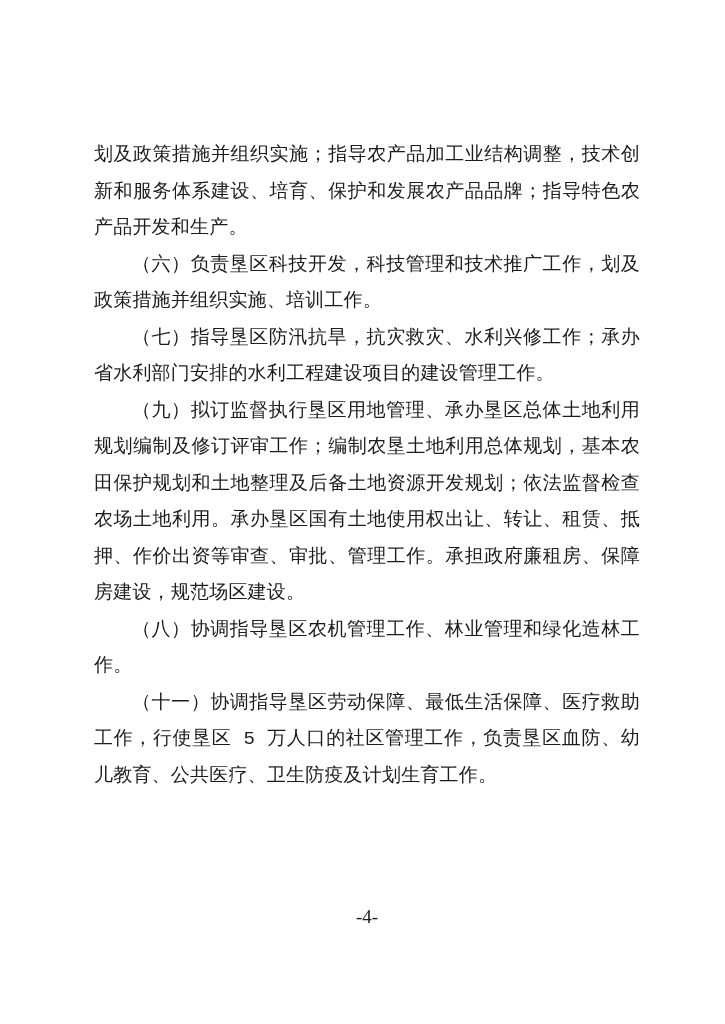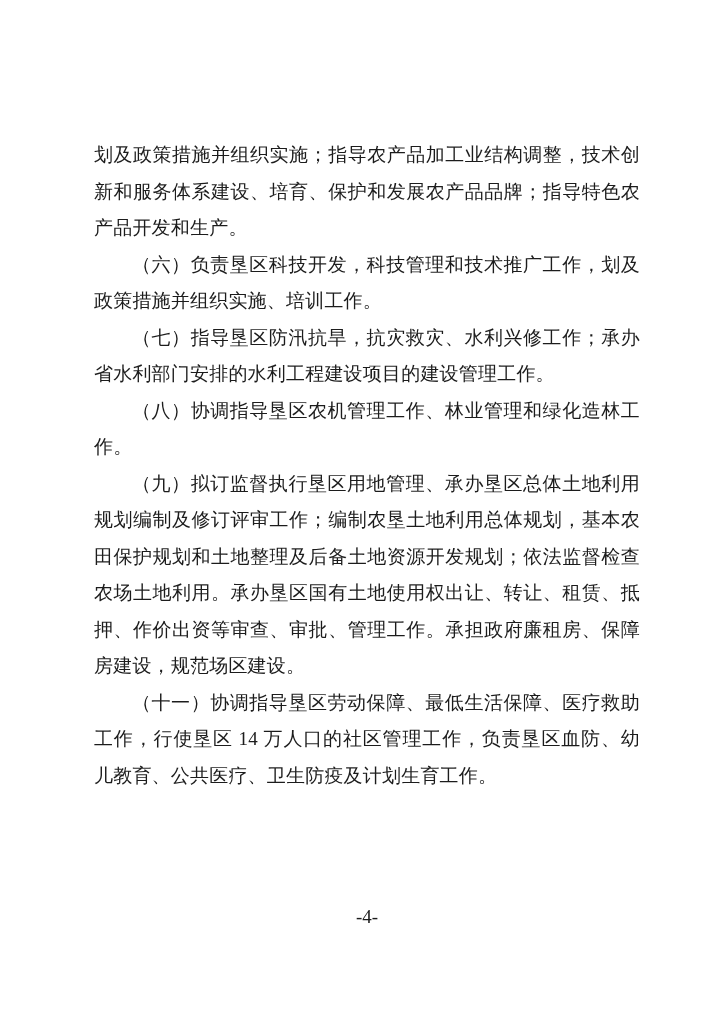--- a/index.html
+++ b/index.html
@@ -29,6 +29,7 @@
     color: #1c1c1c;
     text-align: justify;
     letter-spacing: 0.2px;
+    font-family: Liberation Mono, monospace;
   }
   .para {
     margin: 0;

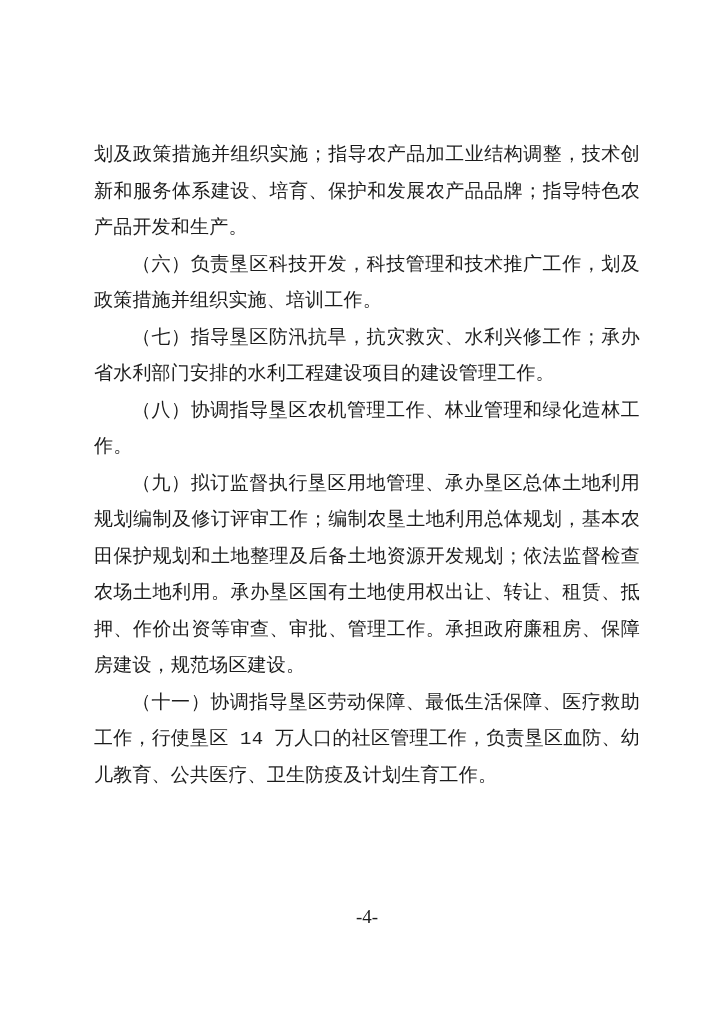--- a/index.html
+++ b/index.html
@@ -58,8 +58,8 @@
     <p class="para no-indent">划及政策措施并组织实施；指导农产品加工业结构调整，技术创新和服务体系建设、培育、保护和发展农产品品牌；指导特色农产品开发和生产。</p>
     <p class="para">（六）负责垦区科技开发，科技管理和技术推广工作，划及政策措施并组织实施、培训工作。</p>
     <p class="para">（七）指导垦区防汛抗旱，抗灾救灾、水利兴修工作；承办省水利部门安排的水利工程建设项目的建设管理工作。</p>
+    <p class="para">（九）拟订监督执行垦区用地管理、承办垦区总体土地利用规划编制及修订评审工作；编制农垦土地利用总体规划，基本农田保护规划和土地整理及后备土地资源开发规划；依法监督检查农场土地利用。承办垦区国有土地使用权出让、转让、租赁、抵押、作价出资等审查、审批、管理工作。承担政府廉租房、保障房建设，规范场区建设。</p>
     <p class="para">（八）协调指导垦区农机管理工作、林业管理和绿化造林工作。</p>
-    <p class="para">（九）拟订监督执行垦区用地管理、承办垦区总体土地利用规划编制及修订评审工作；编制农垦土地利用总体规划，基本农田保护规划和土地整理及后备土地资源开发规划；依法监督检查农场土地利用。承办垦区国有土地使用权出让、转让、租赁、抵押、作价出资等审查、审批、管理工作。承担政府廉租房、保障房建设，规范场区建设。</p>
     <p class="para">（十一）协调指导垦区劳动保障、最低生活保障、医疗救助工作，行使垦区 14 万人口的社区管理工作，负责垦区血防、幼儿教育、公共医疗、卫生防疫及计划生育工作。</p>
   </div>
   <div class="page-number">-4-</div>

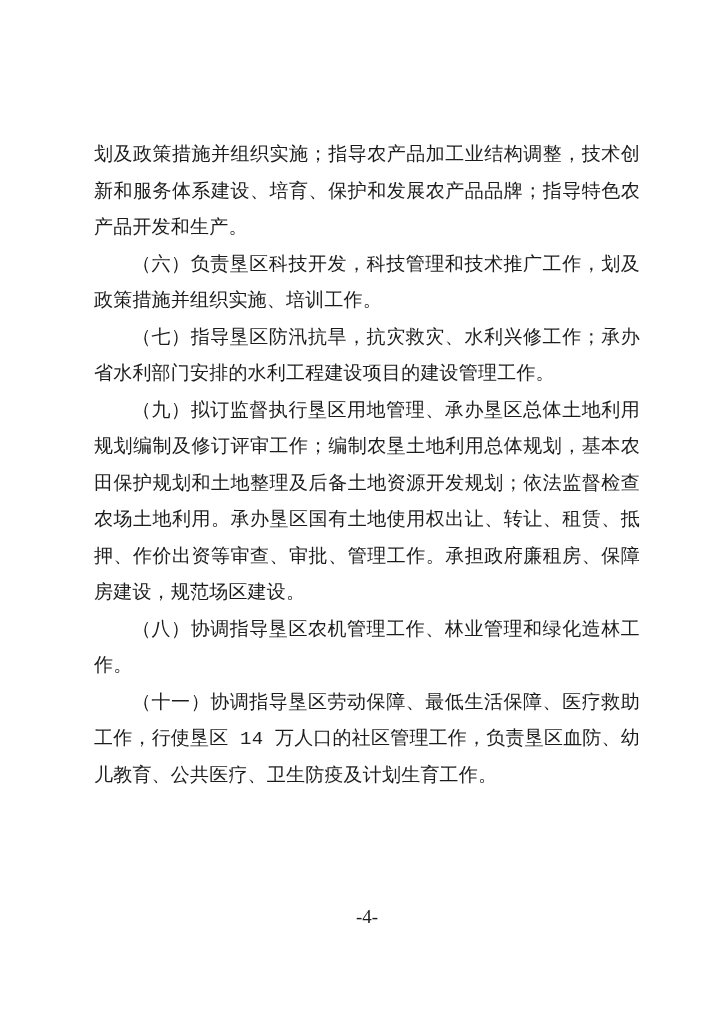--- a/index.html
+++ b/index.html
@@ -60,7 +60,7 @@
     <p class="para">（七）指导垦区防汛抗旱，抗灾救灾、水利兴修工作；承办省水利部门安排的水利工程建设项目的建设管理工作。</p>
     <p class="para">（九）拟订监督执行垦区用地管理、承办垦区总体土地利用规划编制及修订评审工作；编制农垦土地利用总体规划，基本农田保护规划和土地整理及后备土地资源开发规划；依法监督检查农场土地利用。承办垦区国有土地使用权出让、转让、租赁、抵押、作价出资等审查、审批、管理工作。承担政府廉租房、保障房建设，规范场区建设。</p>
     <p class="para">（八）协调指导垦区农机管理工作、林业管理和绿化造林工作。</p>
-    <p class="para">（十一）协调指导垦区劳动保障、最低生活保障、医疗救助工作，行使垦区 14 万人口的社区管理工作，负责垦区血防、幼儿教育、公共医疗、卫生防疫及计划生育工作。</p>
+    <p class="para">（十一）协调指导垦区劳动保障、最低生活保障、医疗救助工作，行使垦区 5 万人口的社区管理工作，负责垦区血防、幼儿教育、公共医疗、卫生防疫及计划生育工作。</p>
   </div>
   <div class="page-number">-4-</div>
 </div>

